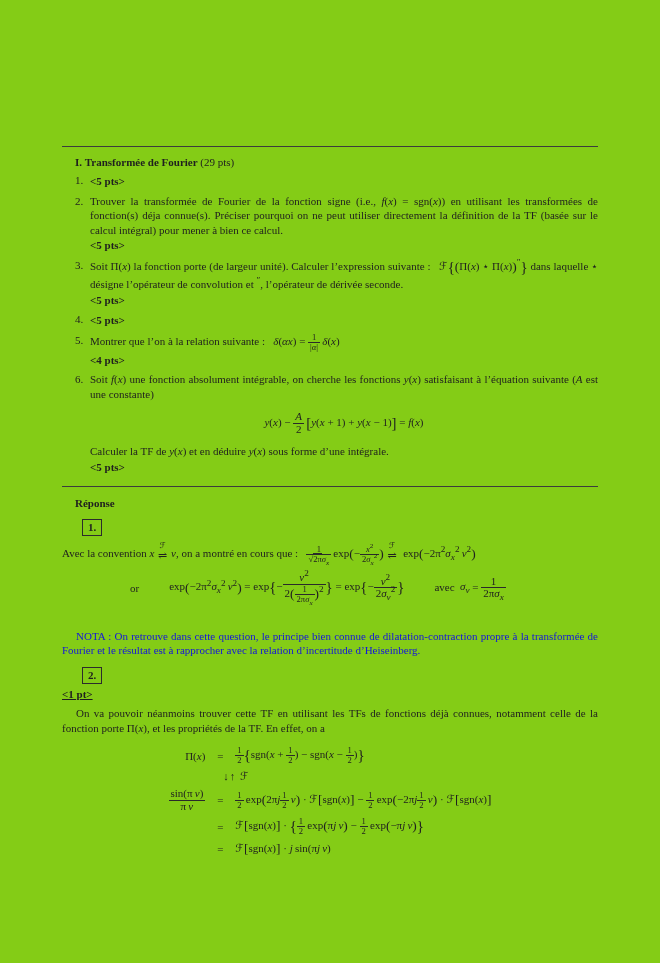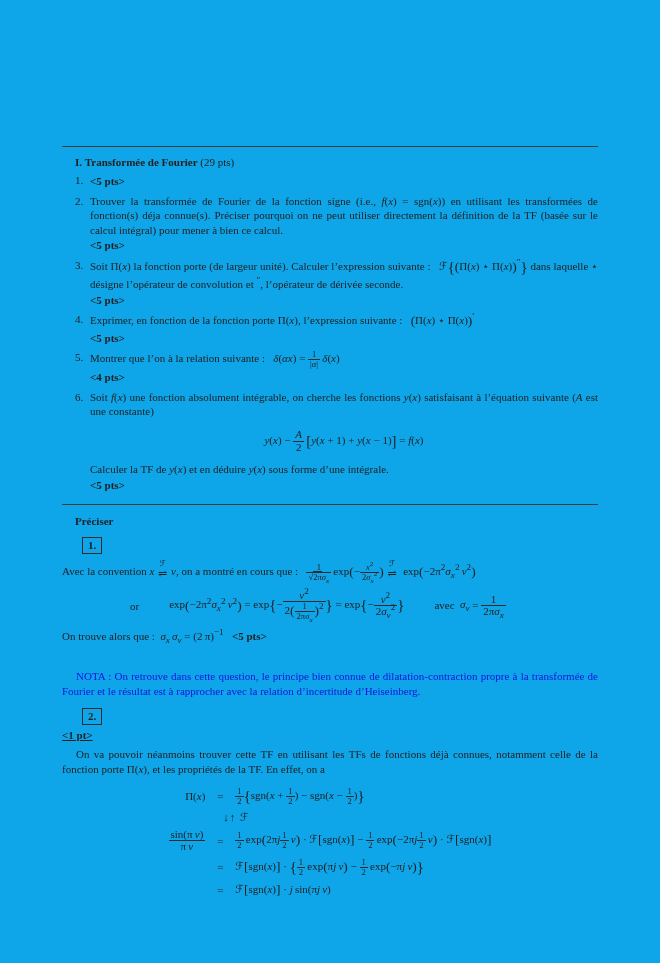--- a/index.html
+++ b/index.html
@@ -3,7 +3,7 @@
 <meta charset="utf-8">
 <style>
   html,body{margin:0;padding:0;background:#fff;}
-  .page{position:relative;width:660px;height:963px;background:#0ea5e9;overflow:hidden;
+  .page{position:relative;width:660px;height:963px;background:#84cc16;overflow:hidden;
         font-family:"Liberation Serif","DejaVu Serif","DejaVu Sans",serif;
         font-size:11px;color:#1f1f1f;}
   .content{position:absolute;left:62px;top:146px;width:536px;}

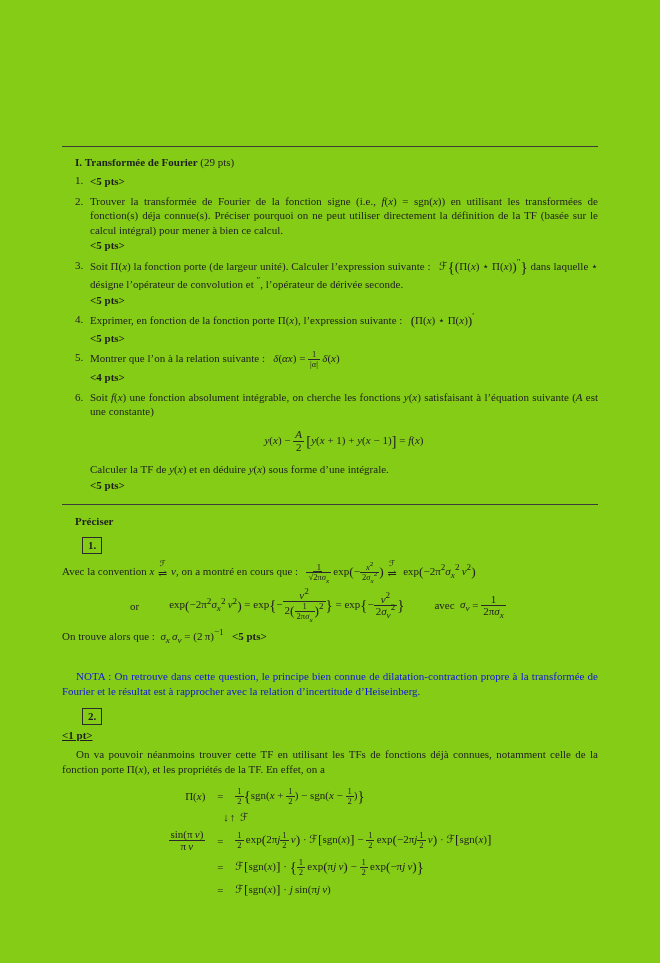--- a/index.html
+++ b/index.html
@@ -82,7 +82,6 @@
     <div class="q">
       <div class="qnum">4.</div>
       <div class="qbody">
-        <div>Exprimer, en fonction de la fonction porte Π(<i>x</i>), l’expression suivante : &nbsp;&nbsp;<span class="bg">(</span>Π(<i>x</i>) ⋆ Π(<i>x</i>)<span class="bg">)</span><sup>′</sup></div>
         <div class="qpts">&lt;5 pts&gt;</div>
       </div>
     </div>

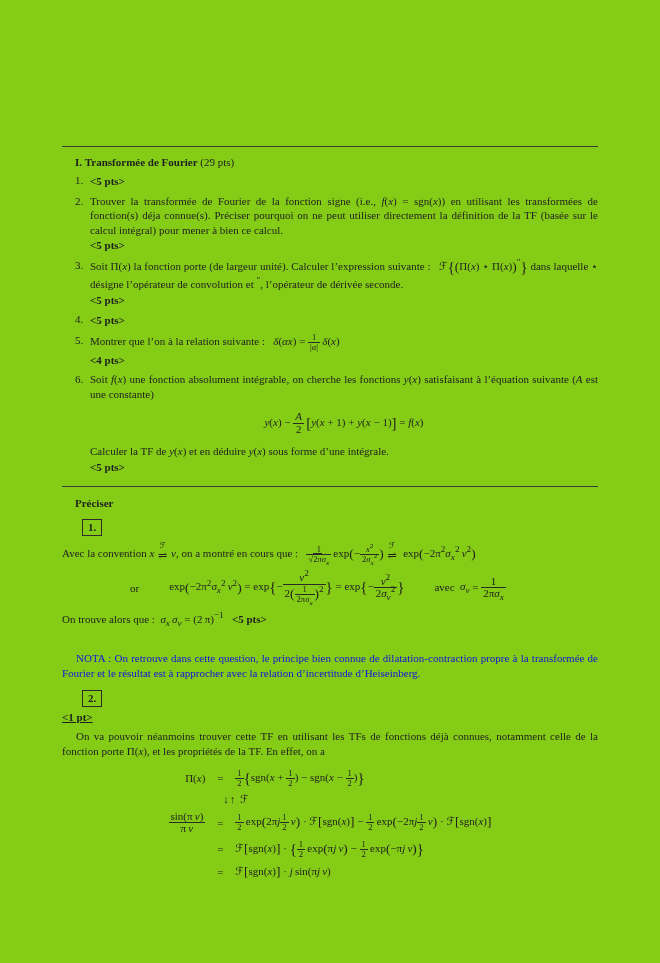--- a/index.html
+++ b/index.html
@@ -106,7 +106,7 @@
 
     <hr class="rule" style="margin-top:12px;">
 
-    <div class="resp-head b">Préciser</div>
+    <div class="resp-head b">Réponse</div>
 
     <div><span class="boxnum">1.</span></div>
 

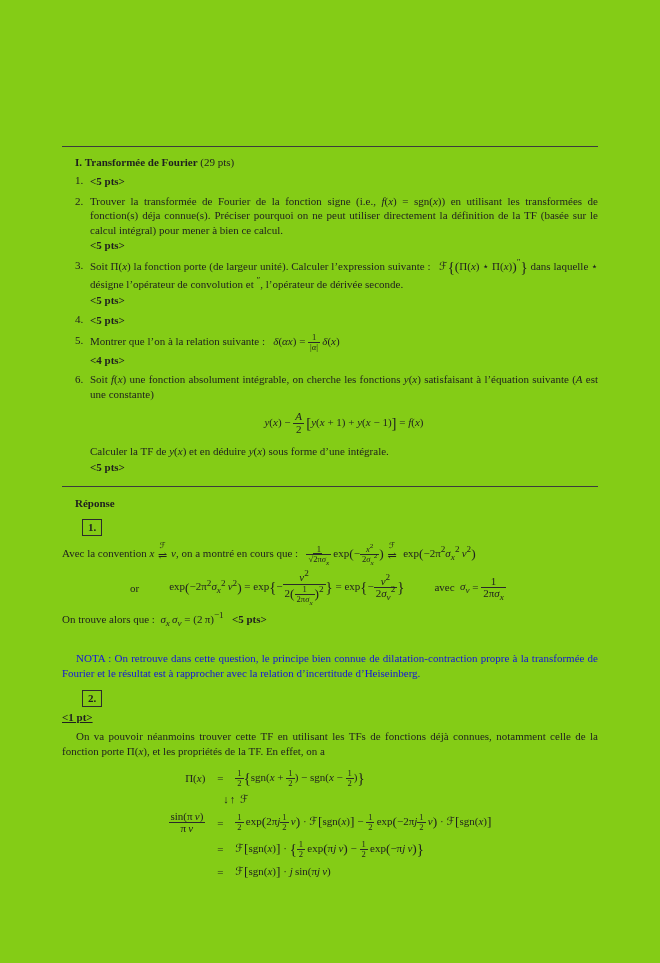--- a/index.html
+++ b/index.html
@@ -118,10 +118,6 @@
       <span>avec &nbsp;<i>σ<sub>ν</sub></i> = <span class="fr"><span class="ft">1</span><span class="fb">2π<i>σ<sub>x</sub></i></span></span></span>
     </div>
 
-    <div class="para">
-      <span>On trouve alors que : &nbsp;<i>σ<sub>x</sub> σ<sub>ν</sub></i> = (2 π)<sup>−1</sup></span>
-      &nbsp;&nbsp;<span class="b">&lt;5 pts&gt;</span>
-    </div>
 
     <div class="nota">NOTA : On retrouve dans cette question, le principe bien connue de dilatation-contraction propre à la transformée de Fourier et le résultat est à rapprocher avec la relation d’incertitude d’Heiseinberg.</div>
 

